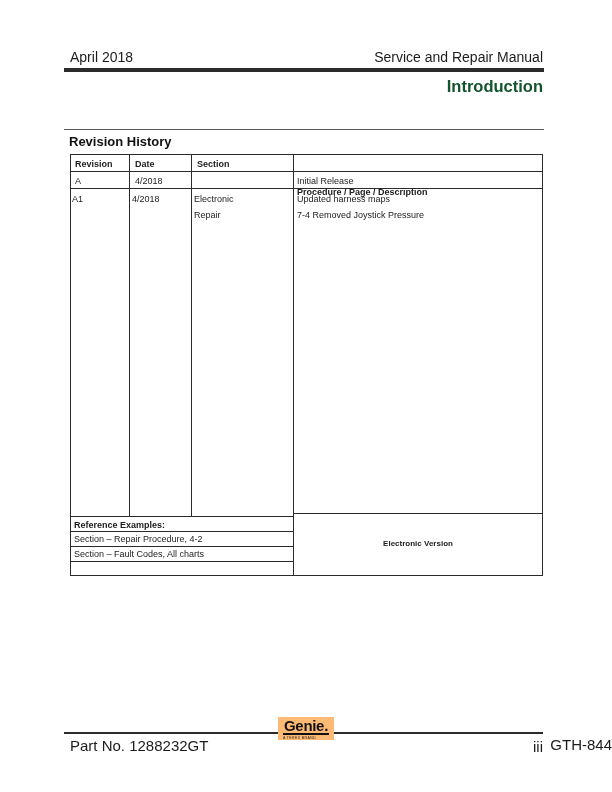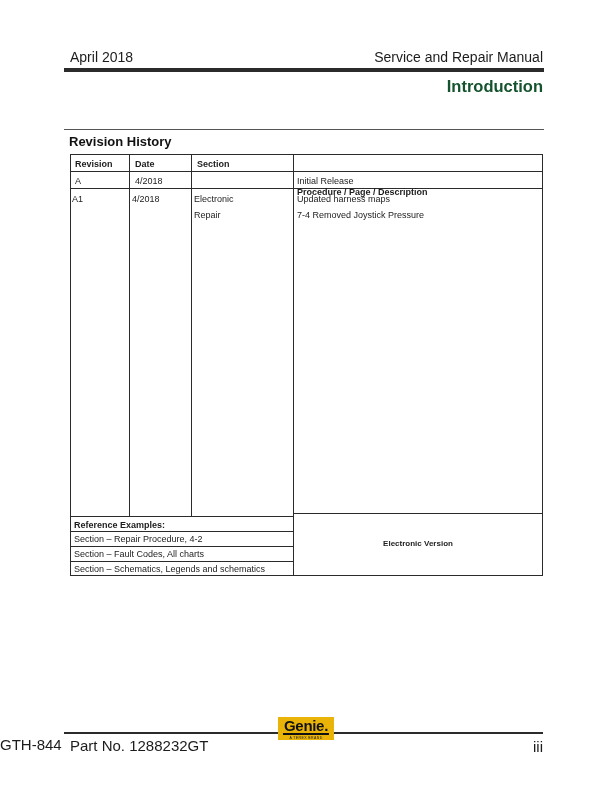--- a/index.html
+++ b/index.html
@@ -79,7 +79,6 @@
   <span class="cell b" style="left:3px;top:364px;">Reference Examples:</span>
   <span class="cell" style="left:3px;top:378px;">Section – Repair Procedure, 4-2</span>
   <span class="cell" style="left:3px;top:393px;">Section – Fault Codes, All charts</span>
-  <span class="cell" style="left:3px;top:408px;">Section – Schematics, Legends and schematics</span>
 
   <div class="ev-cell">
     <div class="ev-title">Electronic Version</div>

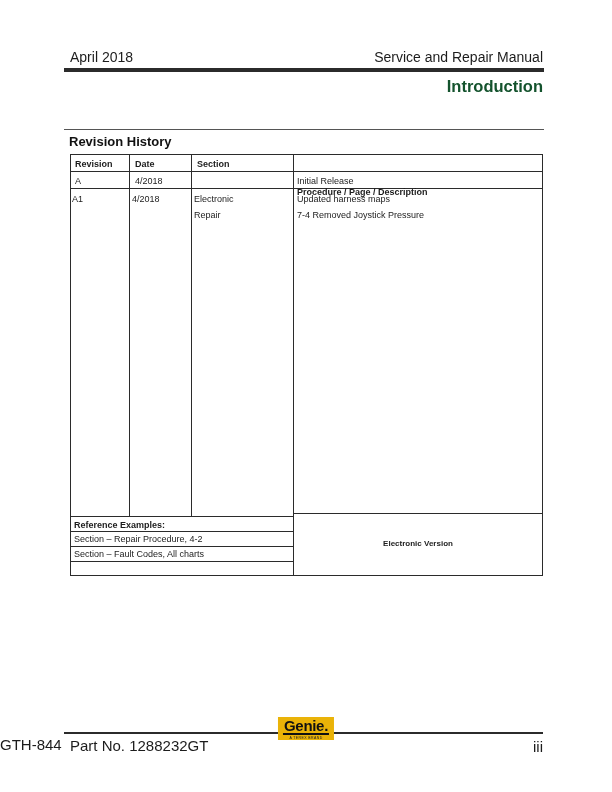--- a/index.html
+++ b/index.html
@@ -27,7 +27,7 @@
   .footer-text{font-size:15px;line-height:11px;}
   .genie-box{
     position:absolute;left:50%;top:717px;transform:translateX(-50%);
-    background:#eab308;padding:0 5px;text-align:center;z-index:2;
+    background:#fdba74;padding:0 5px;z-index:2;
   }
   .genie-word{
     display:inline-block;font-size:15px;line-height:15px;font-weight:bold;

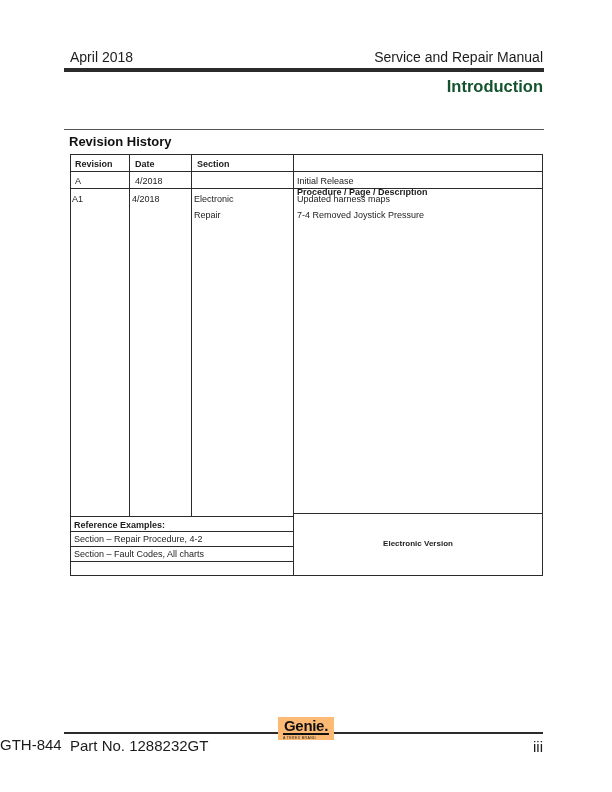--- a/index.html
+++ b/index.html
@@ -91,7 +91,7 @@
   <div class="genie-tagline">A TEREX BRAND</div>
 </div>
 <div class="abs footer-text" style="left:70px;top:740px;">Part No. 1288232GT</div>
-<div class="abs footer-text" style="left:0;right:0;top:739px;text-align:left;">GTH-844</div>
+<div class="abs footer-text" style="left:0;right:0;top:739px;text-align:right;">GTH-844</div>
 <div class="abs footer-text" style="right:69px;top:741px;">iii</div>
 
 </body></html>

